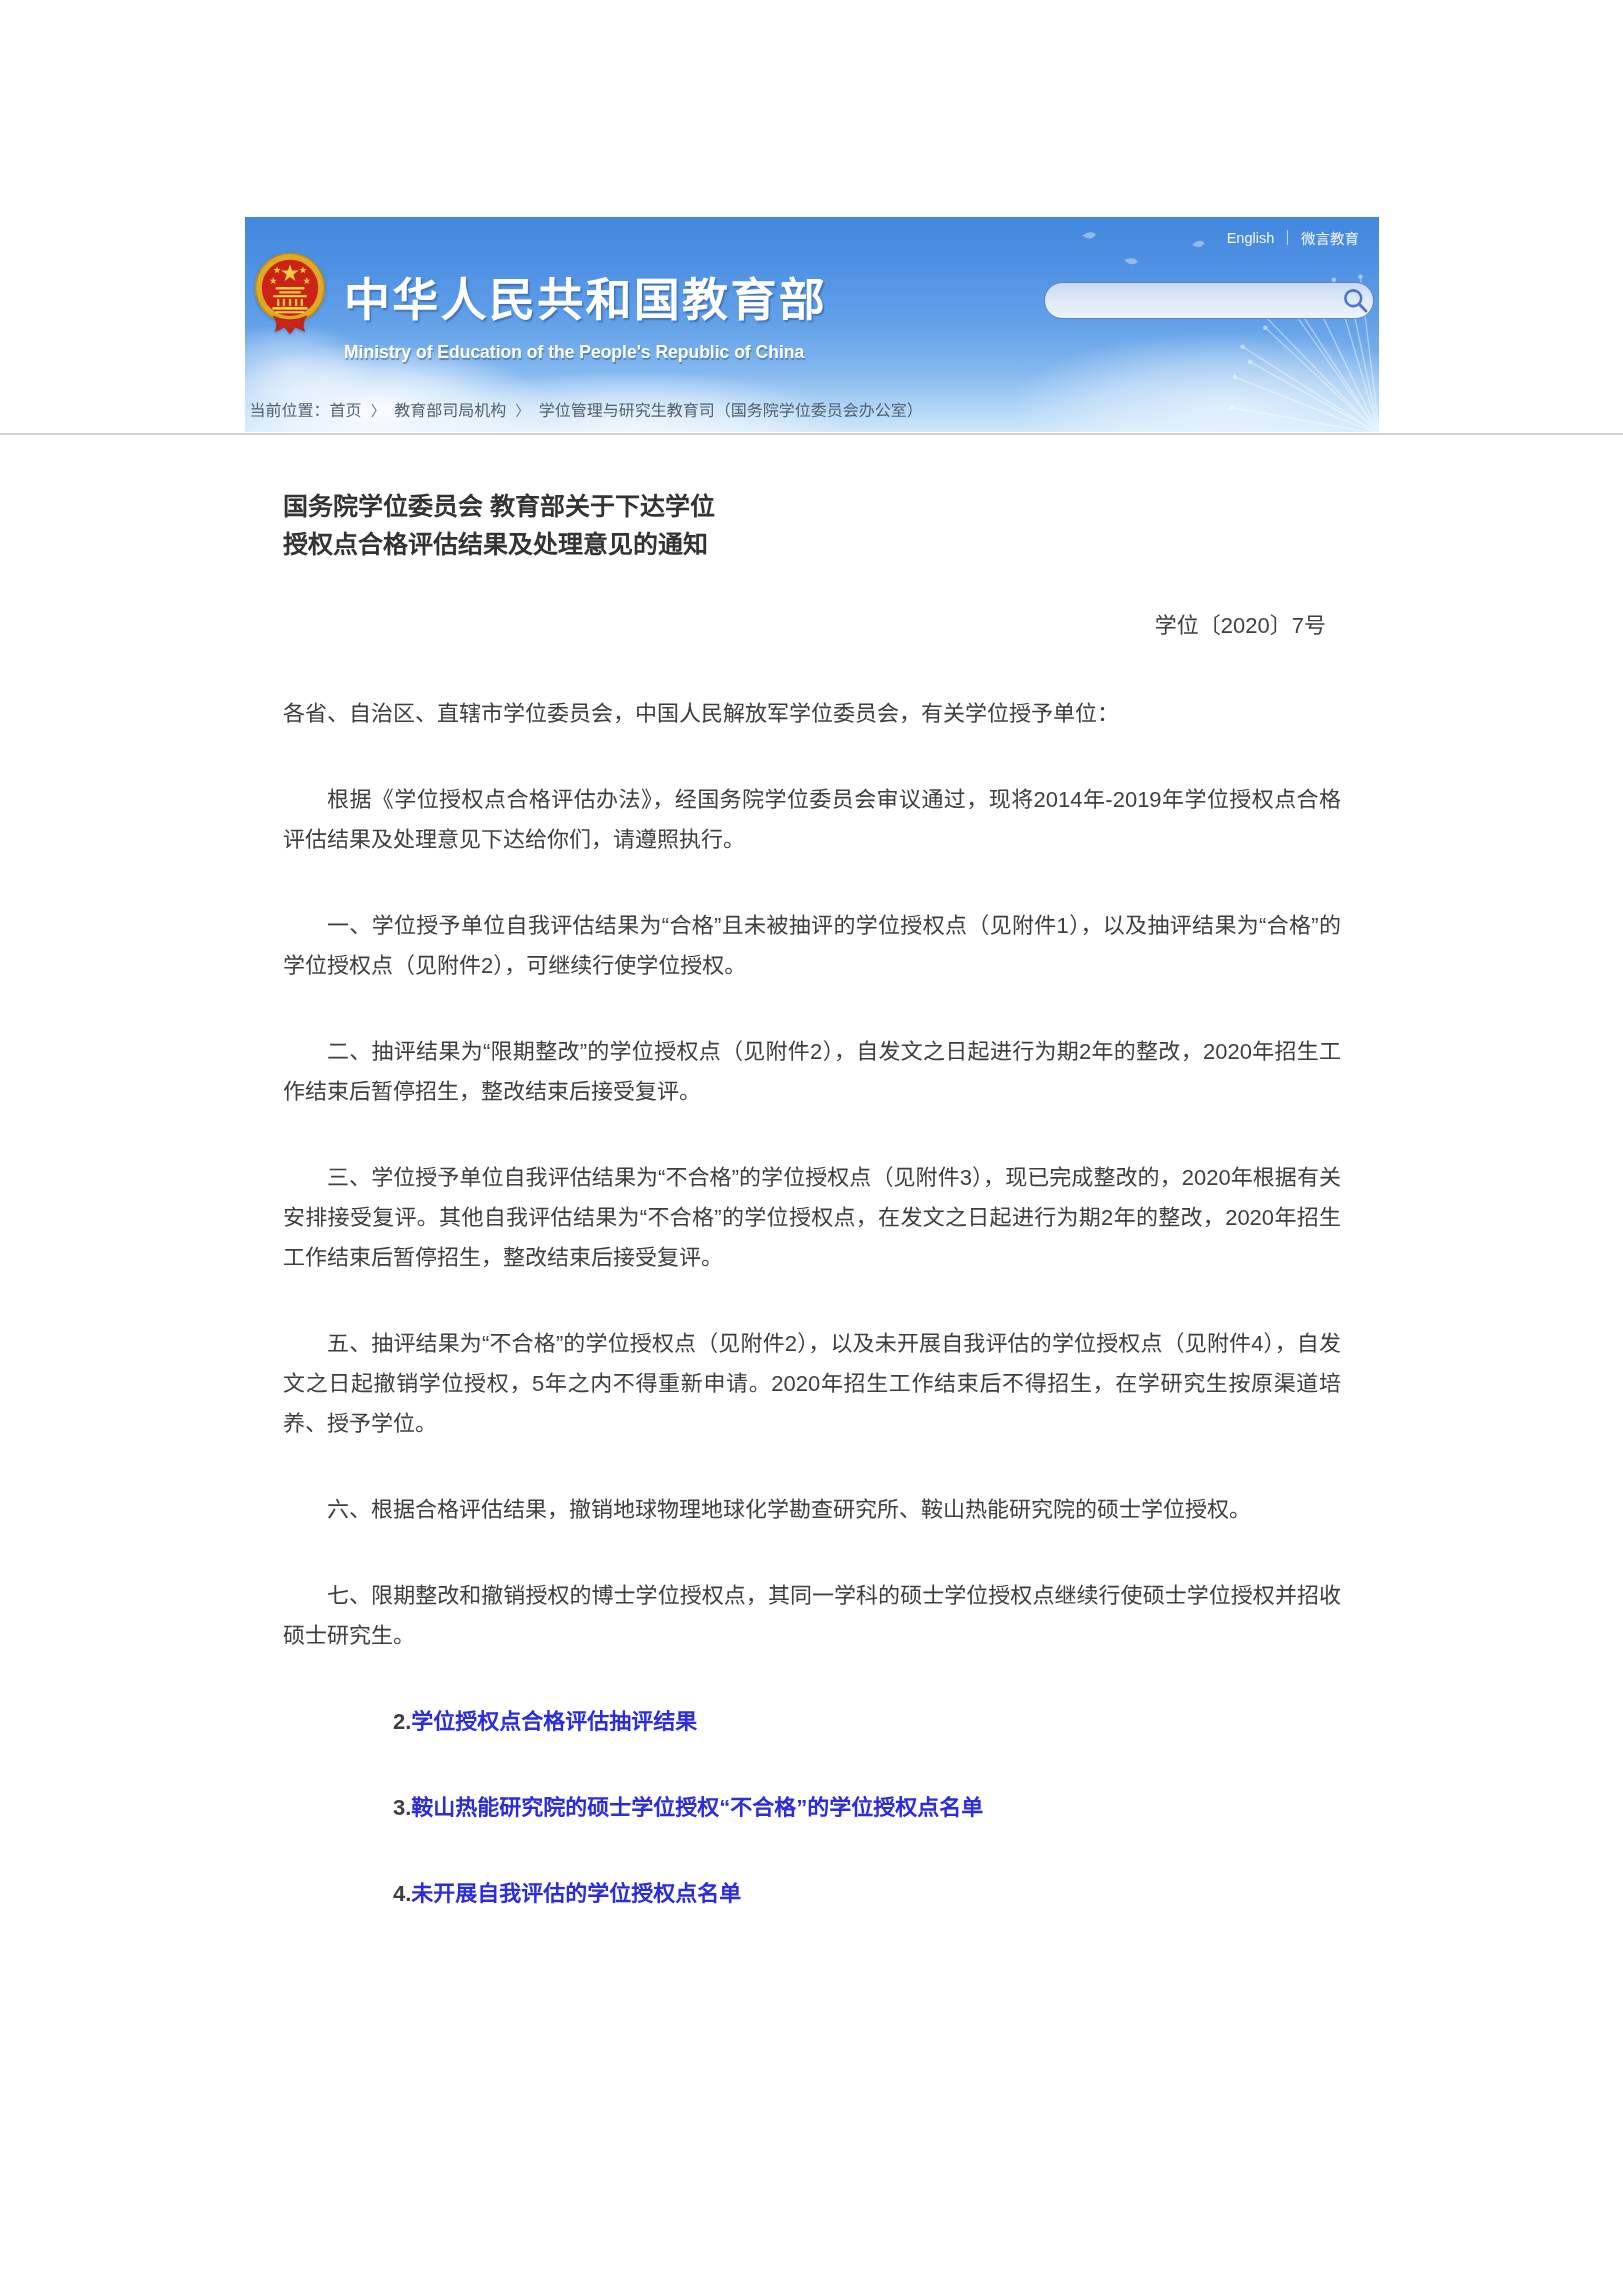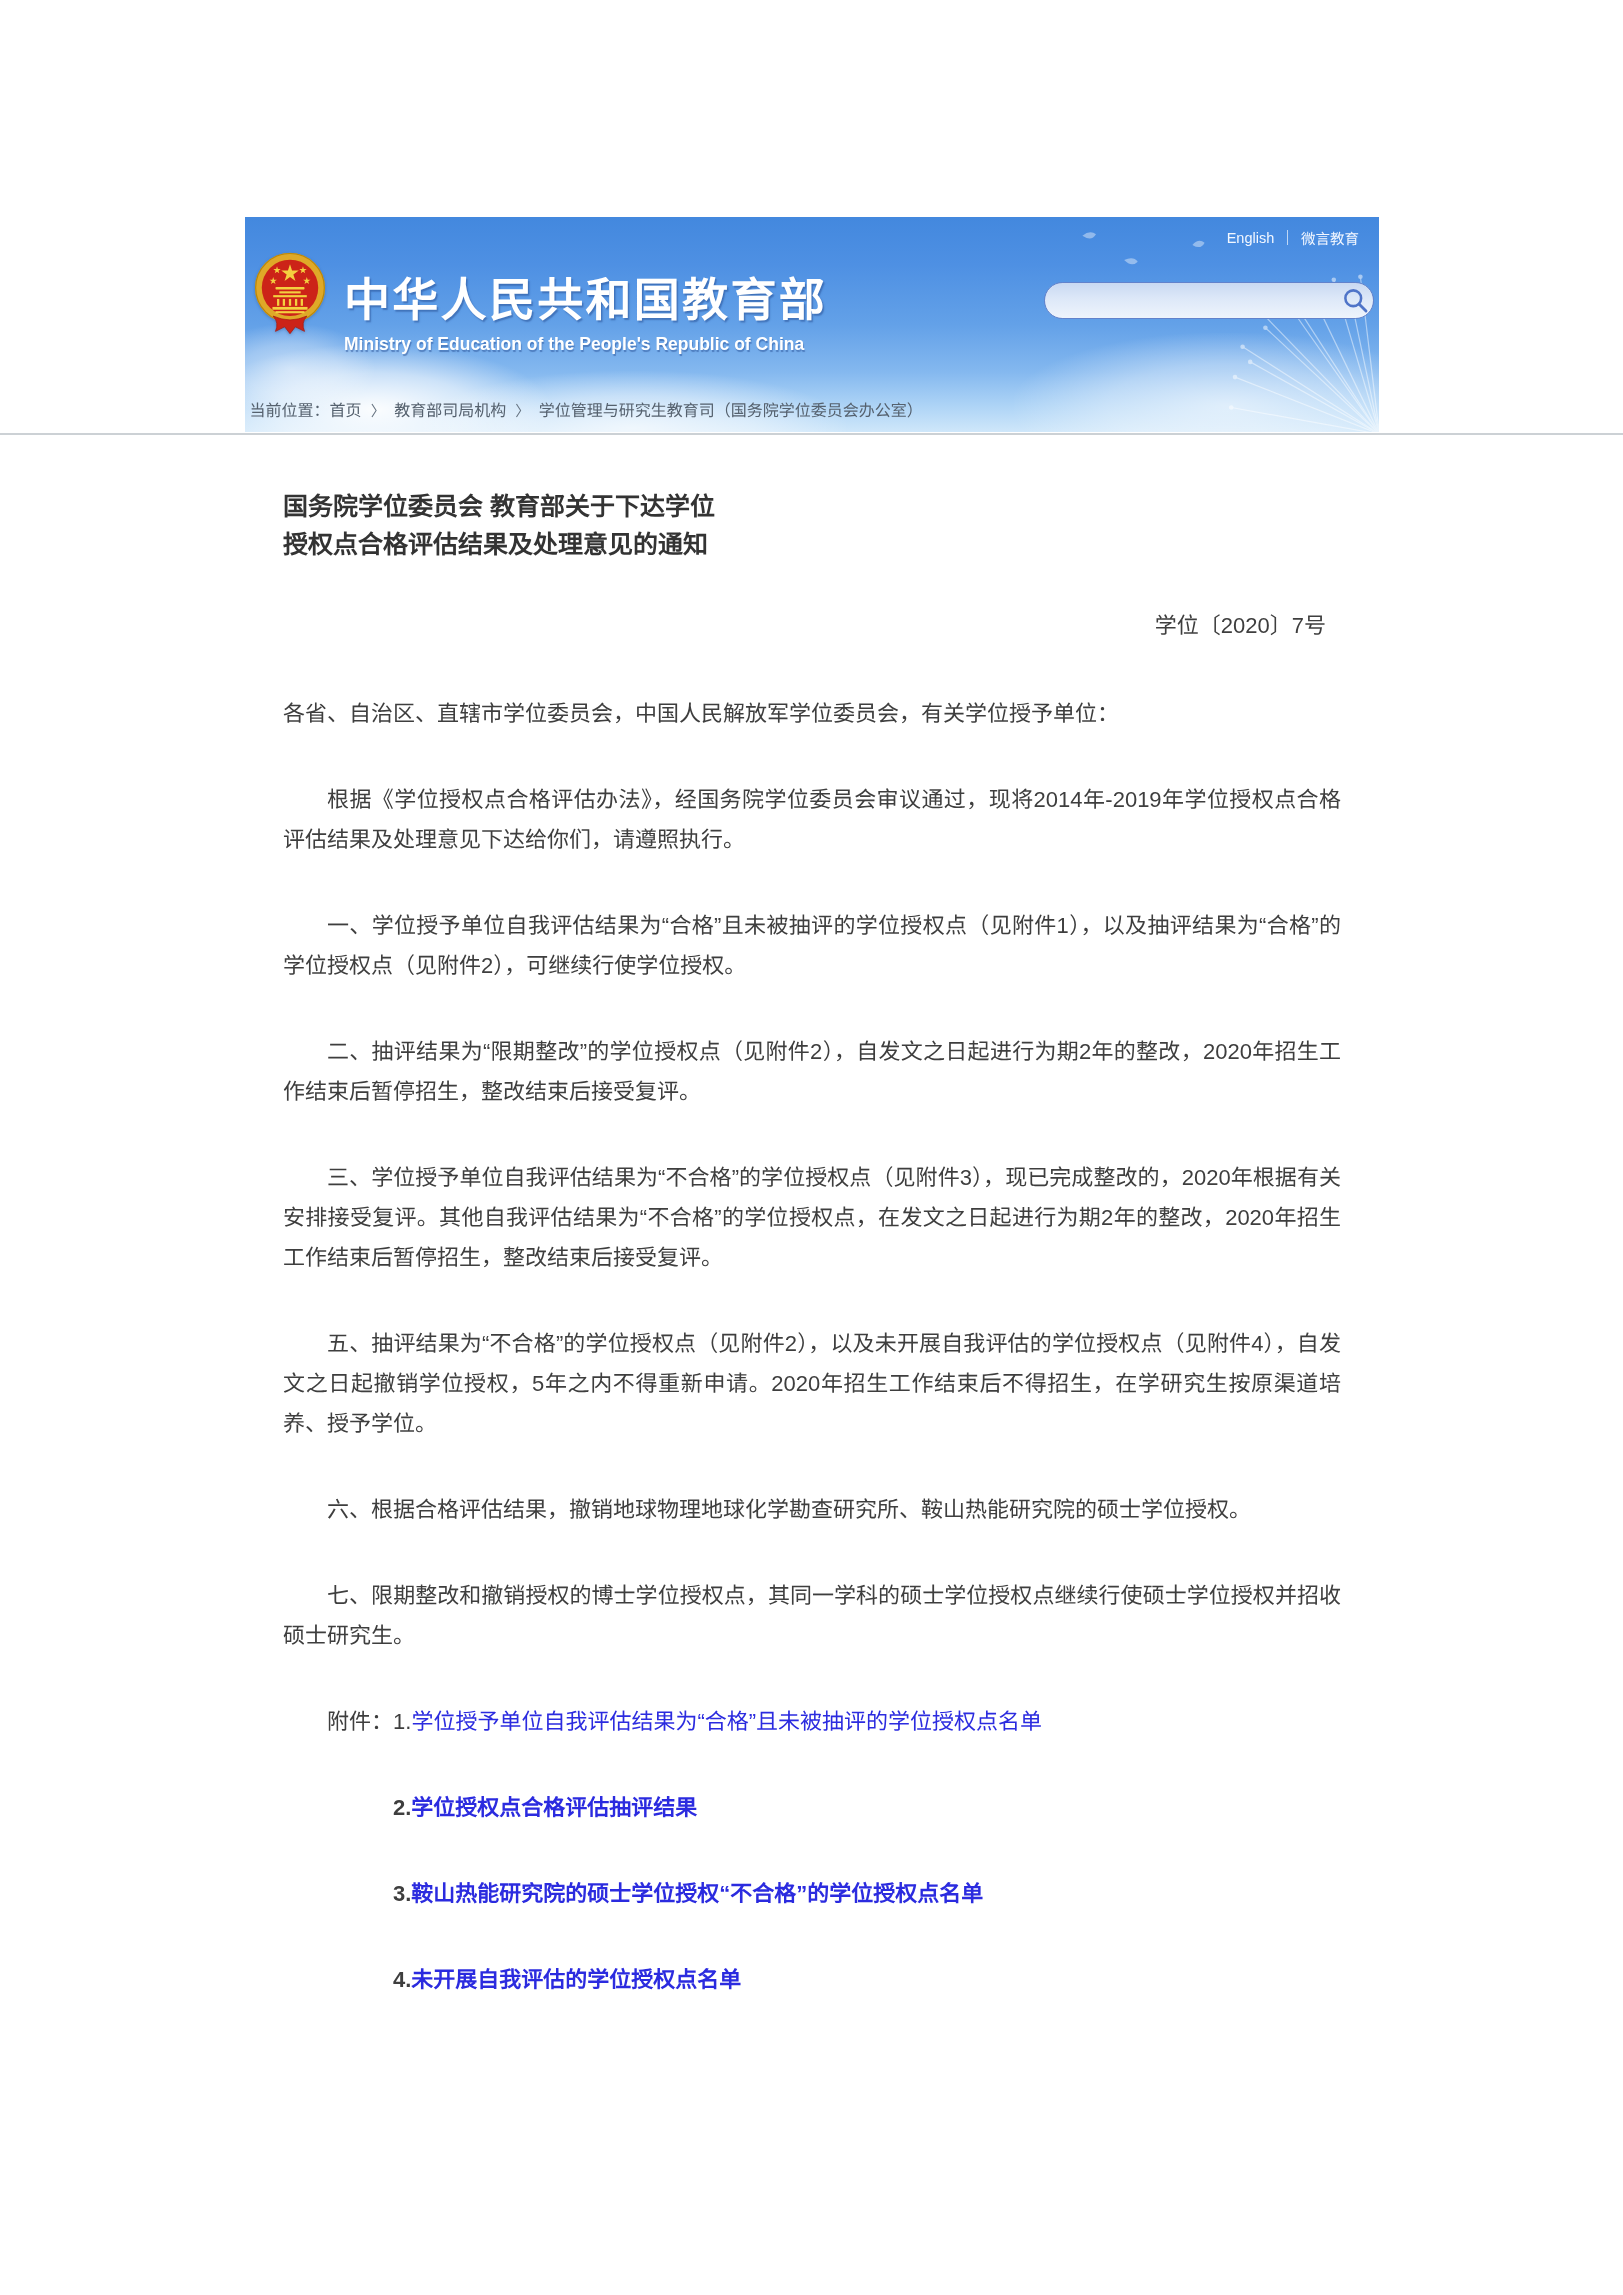--- a/index.html
+++ b/index.html
@@ -35,7 +35,7 @@
   .logo-text { margin-left:15px; }
   .logo-cn { margin-top:10.7px; font-size:46px; font-weight:bold; color:#ffffff; letter-spacing:2.3px;
     text-shadow:1.5px 2.3px 1.5px rgba(40,80,150,.55); white-space:nowrap; }
-  .logo-en { margin-top:5px; font-size:17.5px; font-weight:bold; color:#ffffff;
+  .logo-en { margin-top:13px; font-size:17.5px; font-weight:bold; color:#ffffff;
     text-shadow:0.8px 1.5px 0.8px rgba(40,80,150,.5); white-space:nowrap; }
 
   .search { position:absolute; top:65px; right:4.6px; width:330px; height:37px; z-index:5;

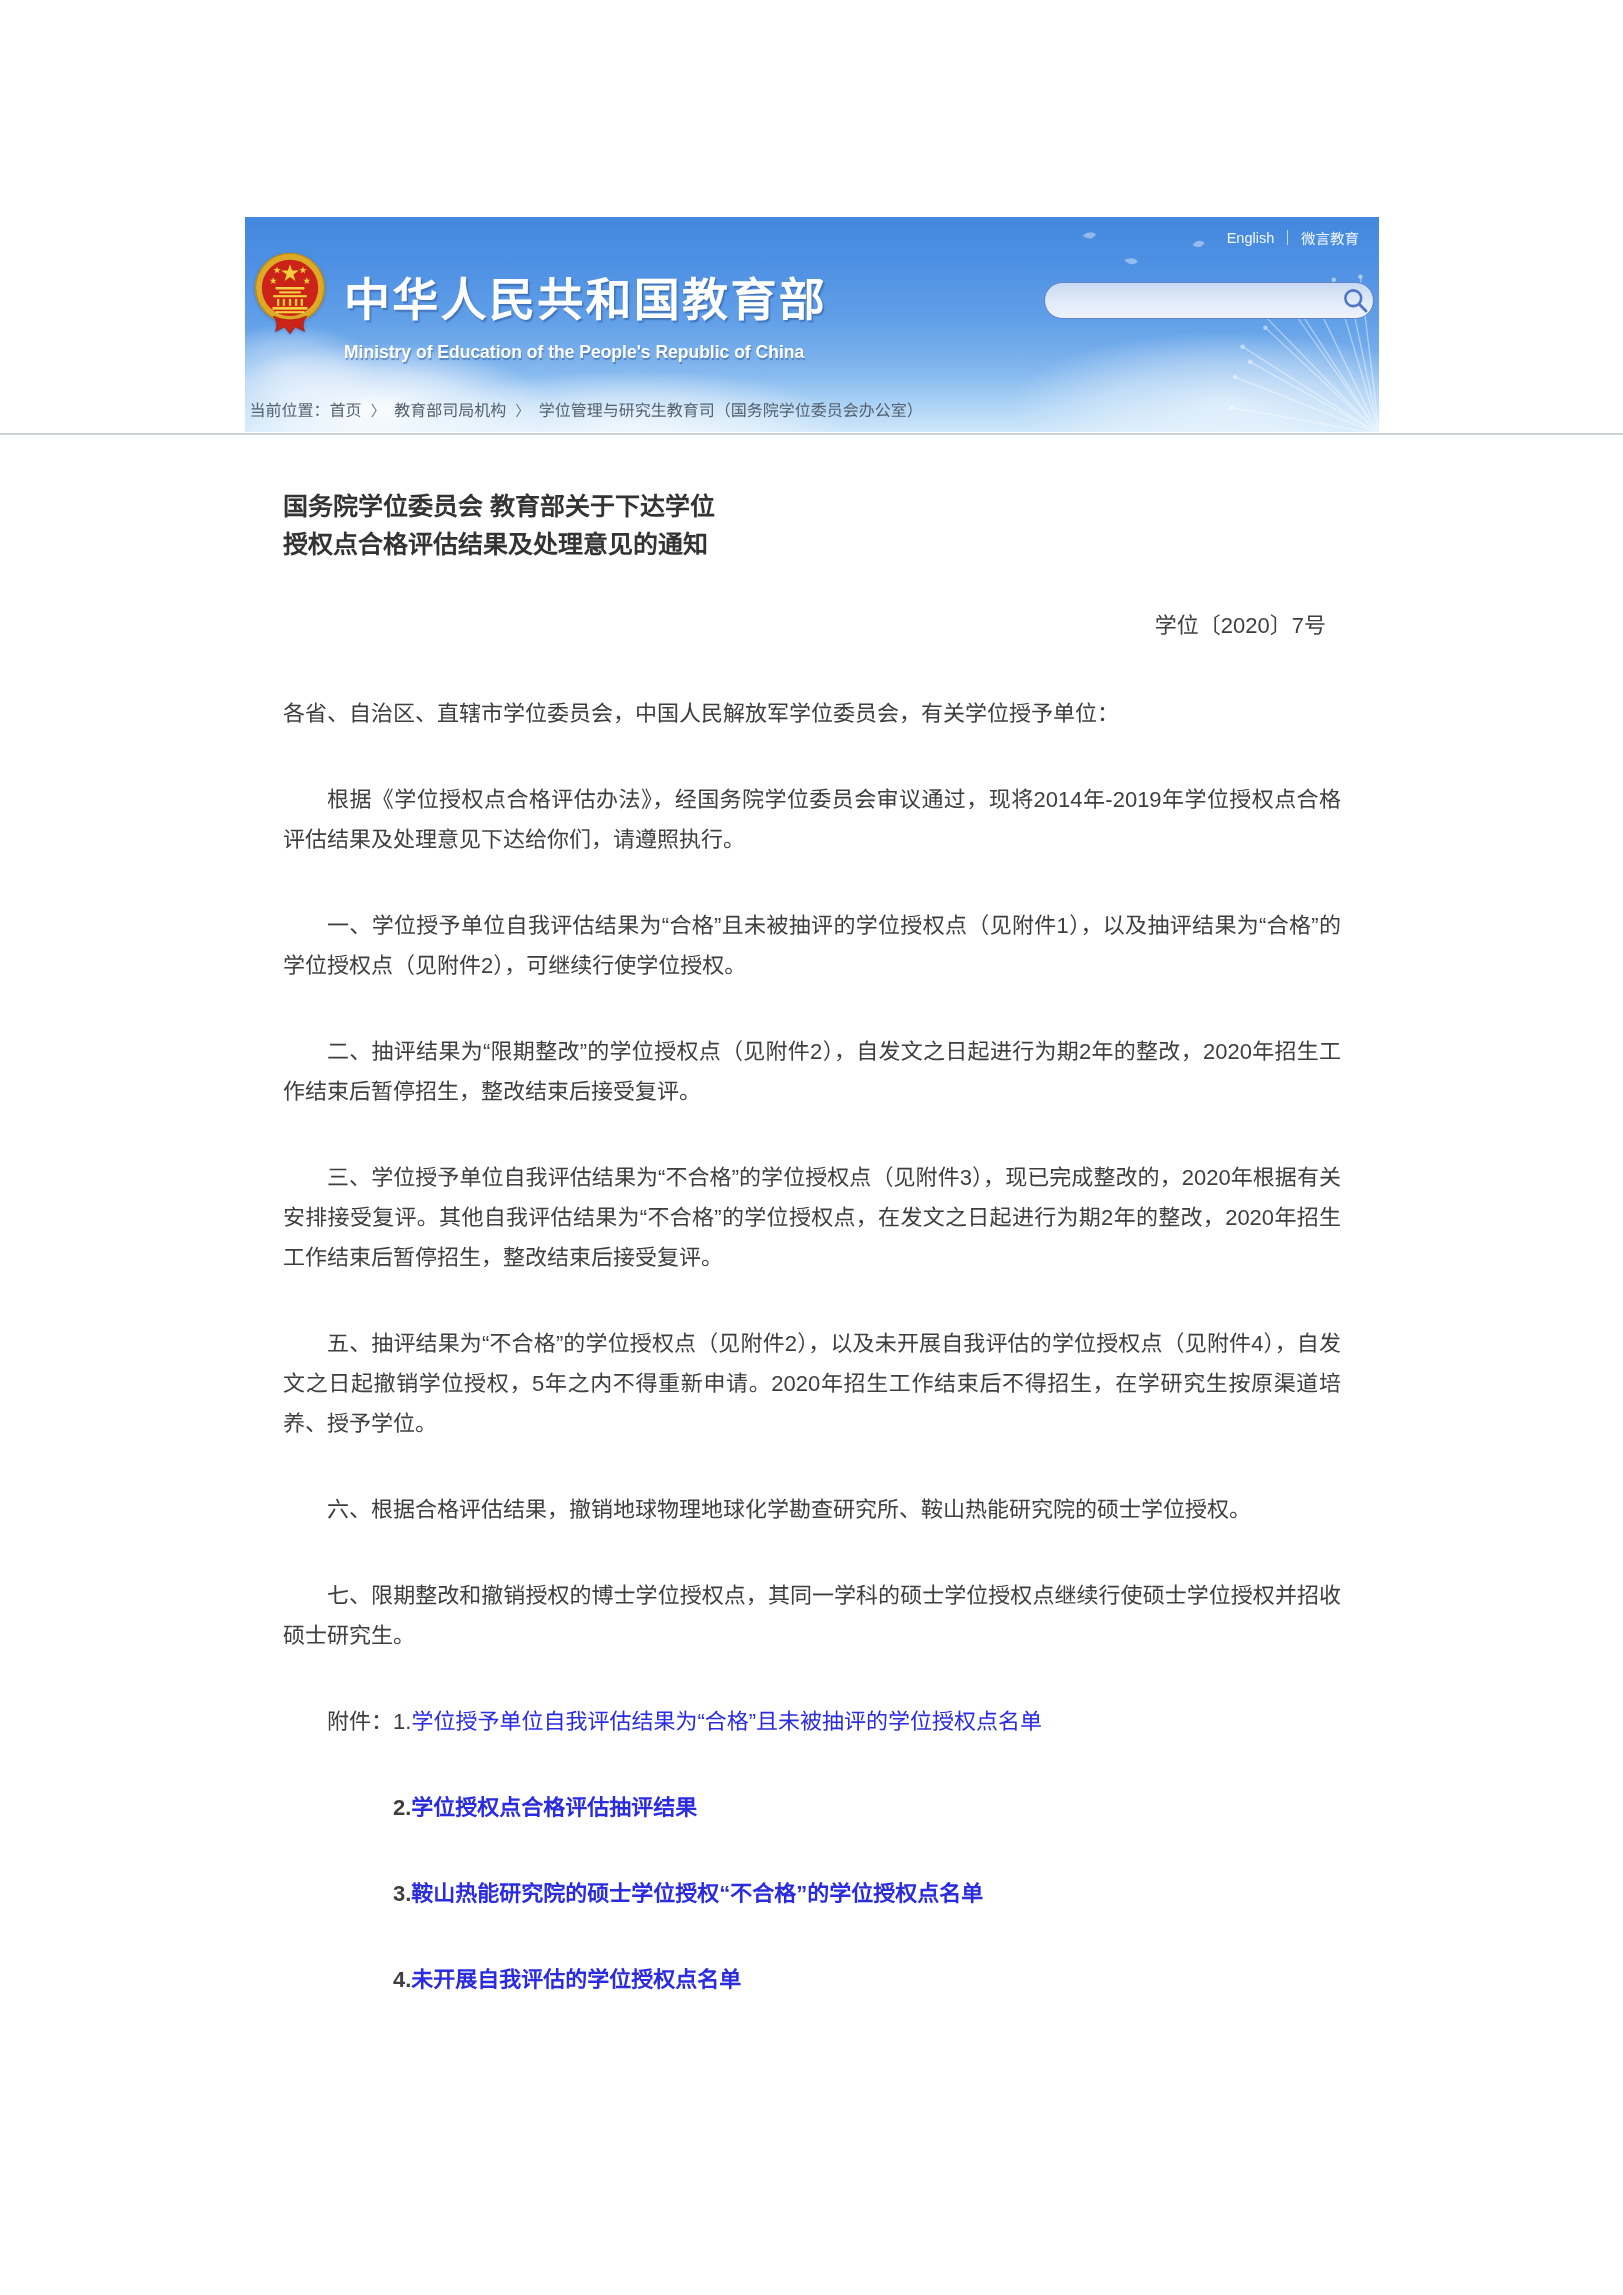--- a/index.html
+++ b/index.html
@@ -198,9 +198,6 @@
     <p class="para">六、根据合格评估结果，撤销地球物理地球化学勘查研究所、鞍山热能研究院的硕士学位授权。</p>
     <p class="para">七、限期整改和撤销授权的博士学位授权点，其同一学科的硕士学位授权点继续行使硕士学位授权并招收硕士研究生。</p>
 
-    <p class="attachment first">
-      <span>附件：</span><span>1.</span><a class="att-link">学位授予单位自我评估结果为“合格”且未被抽评的学位授权点名单</a>
-    </p>
     <p class="attachment indent">
       <span>2.</span><a class="att-link">学位授权点合格评估抽评结果</a>
     </p>

